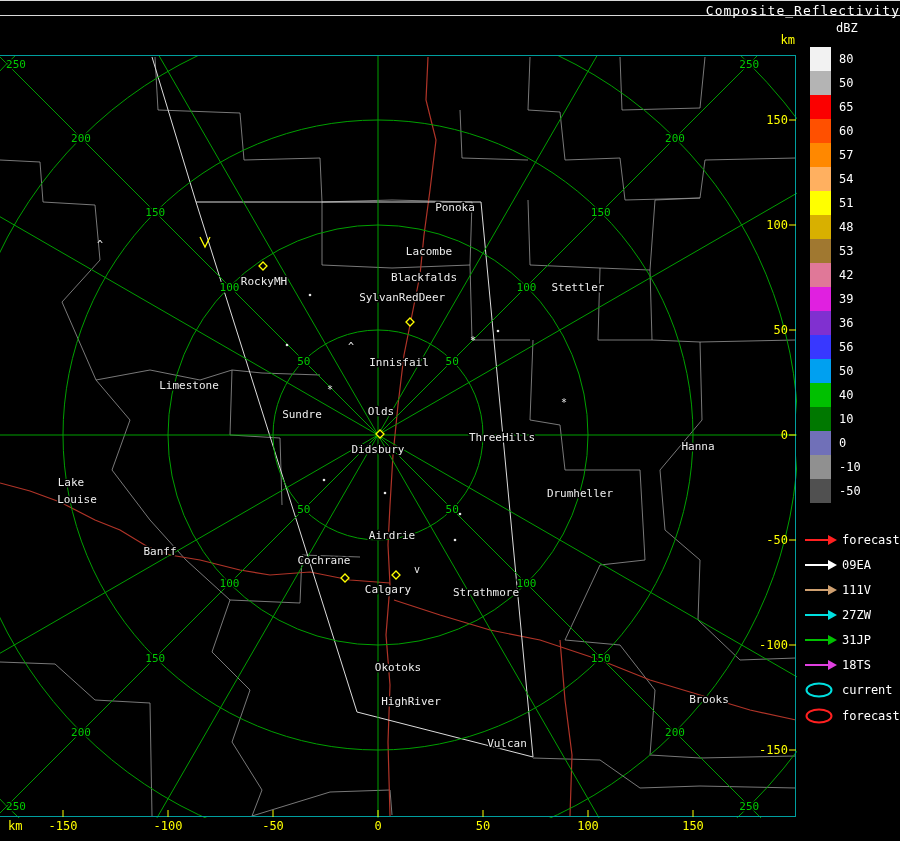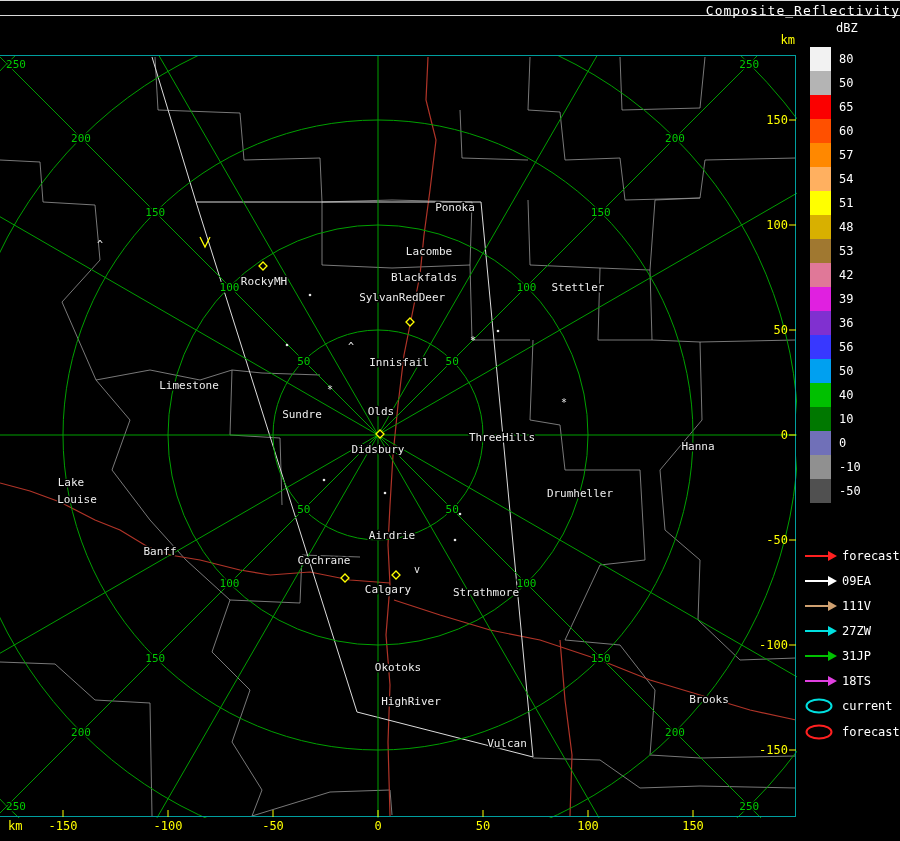--- a/index.html
+++ b/index.html
@@ -23,7 +23,7 @@
   .cb-row{display:flex;align-items:center;height:24px}
   .cb-swatch{width:21px;height:24px;flex:0 0 21px}
   .cb-label{margin-left:8px;color:#ffffff;font-size:12px}
-  #legend{margin:40px 0 0 4px}
+  #legend{margin:24px 0 0 4px}
   .lg-row{display:flex;align-items:center;height:25px}
   .lg-row.ellipse{height:26px}
   .lg-icon{width:34px;flex:0 0 34px}

